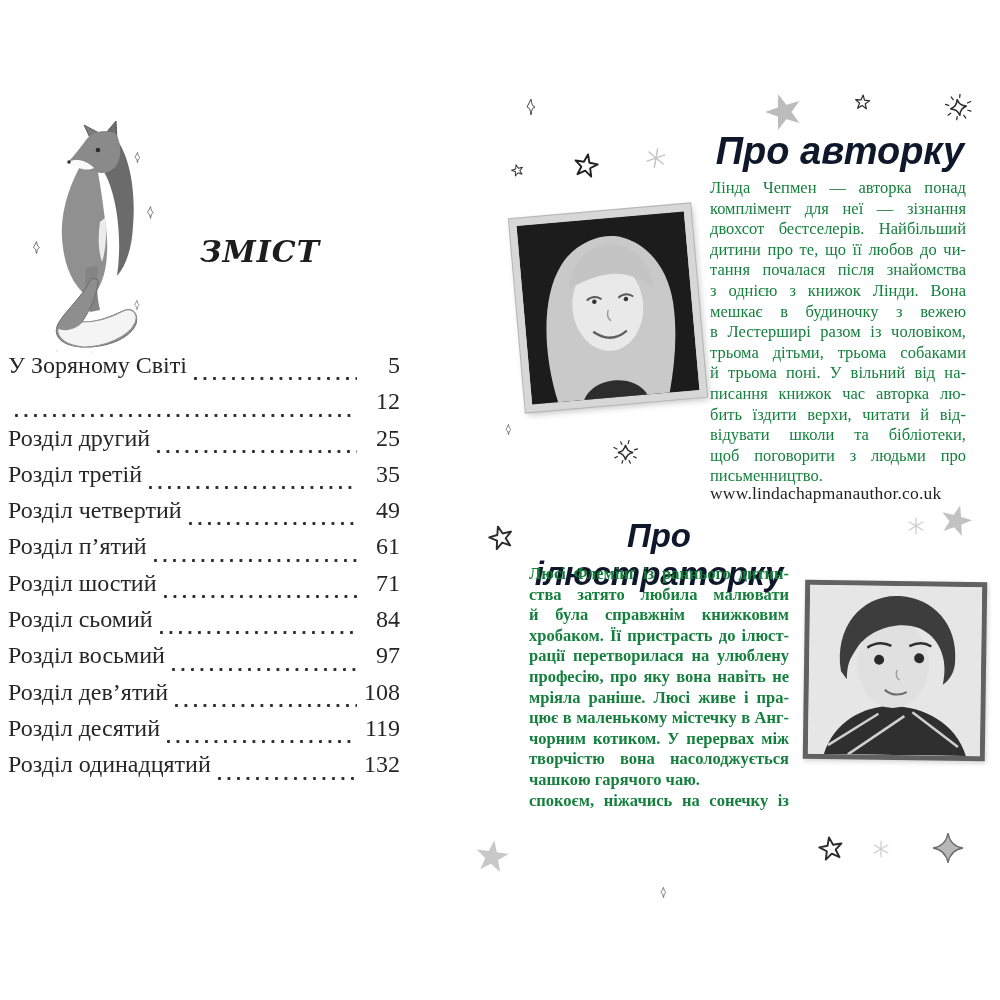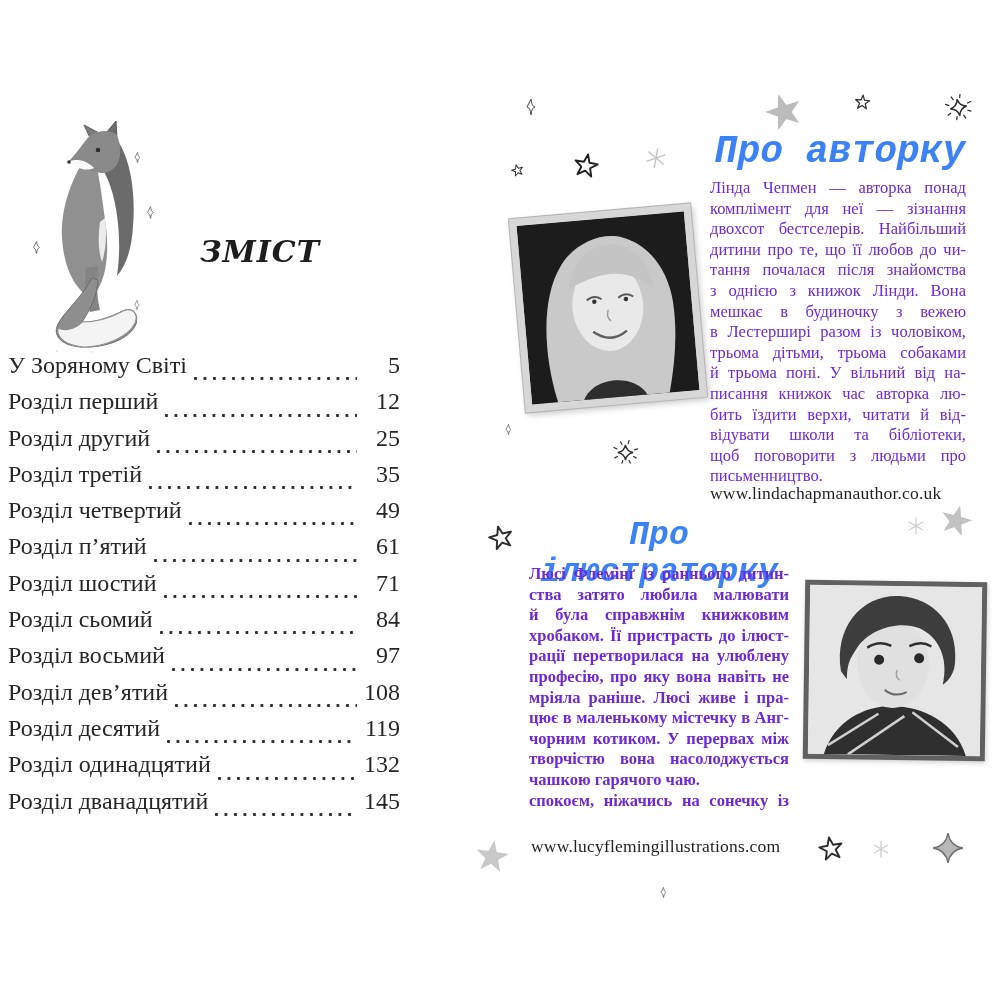--- a/index.html
+++ b/index.html
@@ -26,7 +26,7 @@
   .toc-page { flex:0 0 auto; min-width:40px; text-align:right; }
   
   .hand {
-    font-family:Liberation Mono, monospace; font-style:italic; font-weight:700; color:#3b82f6;
+    font-family:Liberation Sans, sans-serif; font-style:italic; font-weight:700; color:#0f172a;
   }
   #author-heading  { position:absolute; left:712px; top:130px; width:256px; text-align:center; font-size:38px; }
   #illu-heading    { position:absolute; left:528px; top:517px; width:262px; text-align:center; font-size:33px; }

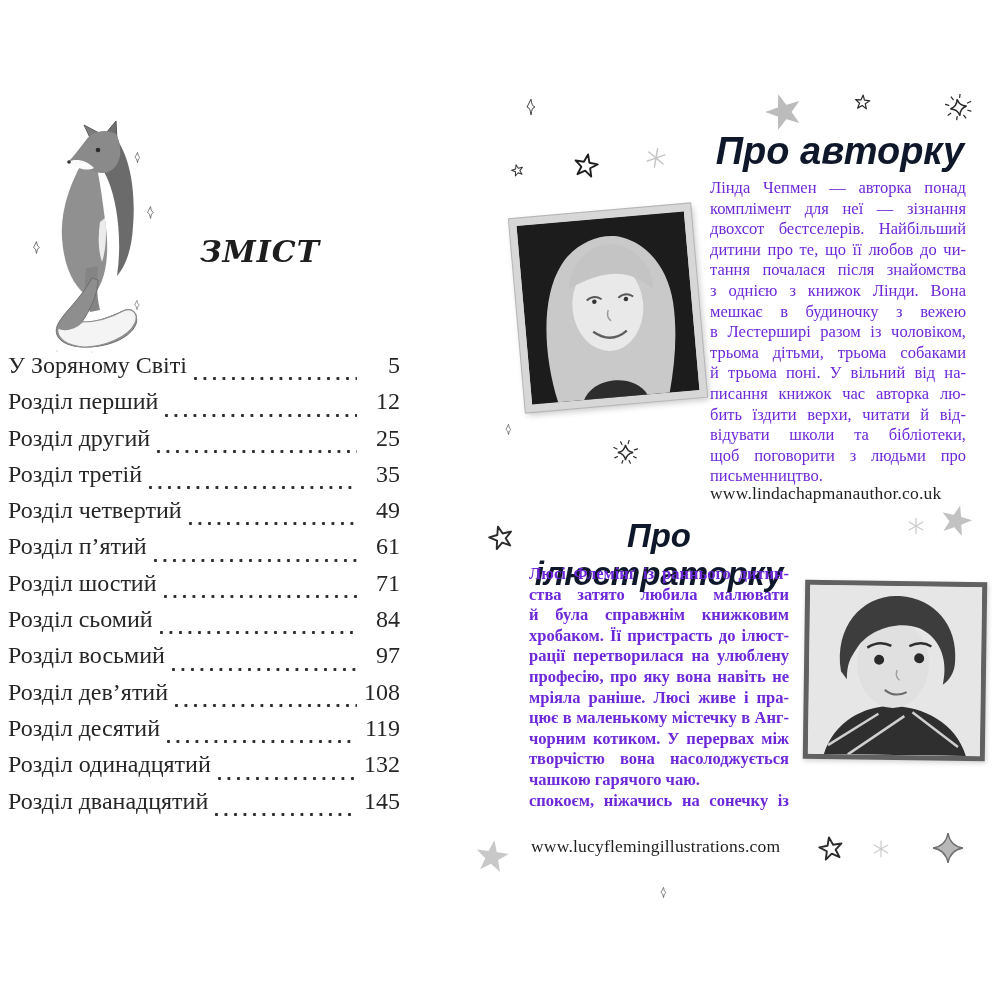--- a/index.html
+++ b/index.html
@@ -30,7 +30,7 @@
   }
   #author-heading  { position:absolute; left:712px; top:130px; width:256px; text-align:center; font-size:38px; }
   #illu-heading    { position:absolute; left:528px; top:517px; width:262px; text-align:center; font-size:33px; }
-  .bio { position:absolute; font-size:16.5px; line-height:20.6px; color:#6d28d9; }
+  .bio { position:absolute; font-size:16.5px; line-height:20.6px; color:#15803d; }
   #author-text { left:710px; top:178px; width:256px; }
   #illu-text   { left:529px; top:564px; width:260px;font-weight:bold; }
   .jline { text-align:justify; text-align-last:justify; white-space:nowrap; overflow:hidden; }

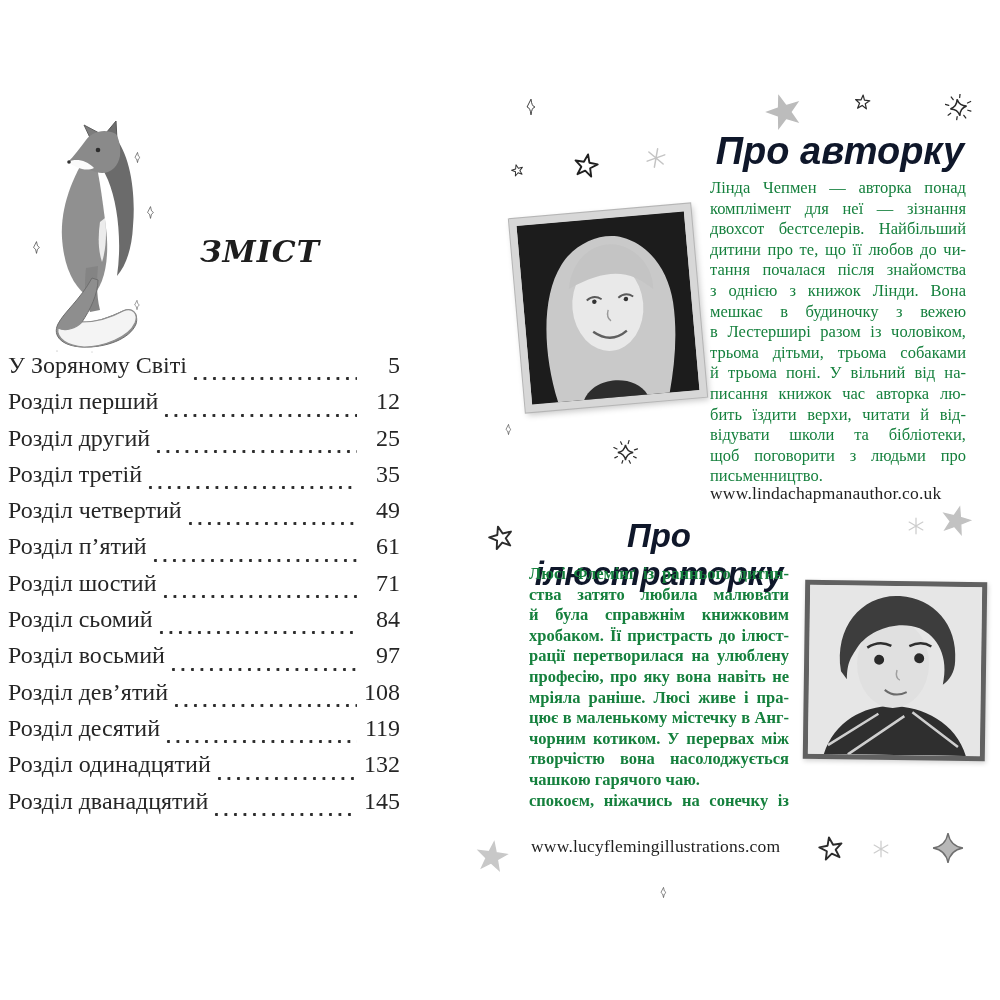--- a/index.html
+++ b/index.html
@@ -94,7 +94,6 @@
         <span class="toc-page">5</span>
       </div>
       <div class="toc-row">
-        <span class="toc-label">Розділ перший</span>
         <span class="toc-leader"></span>
         <span class="toc-page">12</span>
       </div>

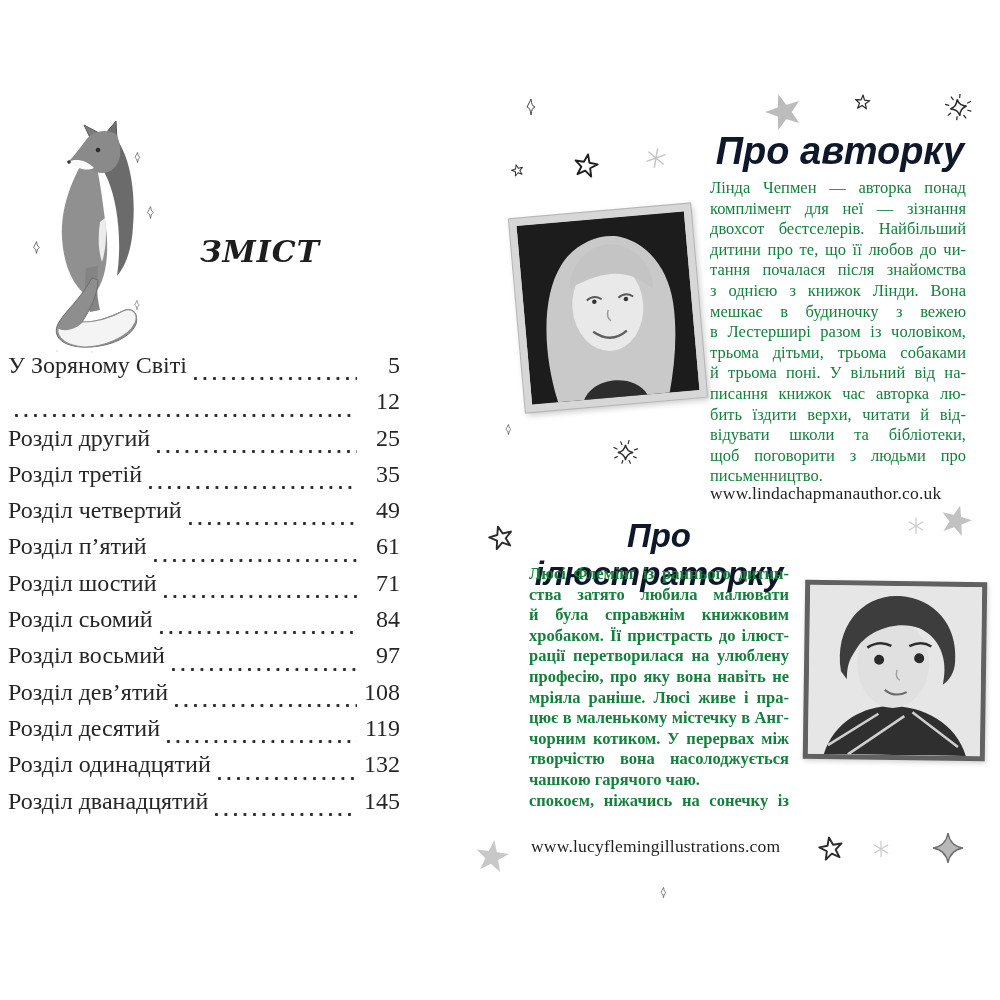--- a/index.html
+++ b/index.html
@@ -146,11 +146,6 @@
         <span class="toc-label">Розділ одинадцятий</span>
         <span class="toc-leader"></span>
         <span class="toc-page">132</span>
-      </div>
-      <div class="toc-row">
-        <span class="toc-label">Розділ дванадцятий</span>
-        <span class="toc-leader"></span>
-        <span class="toc-page">145</span>
       </div>
     </div>
 

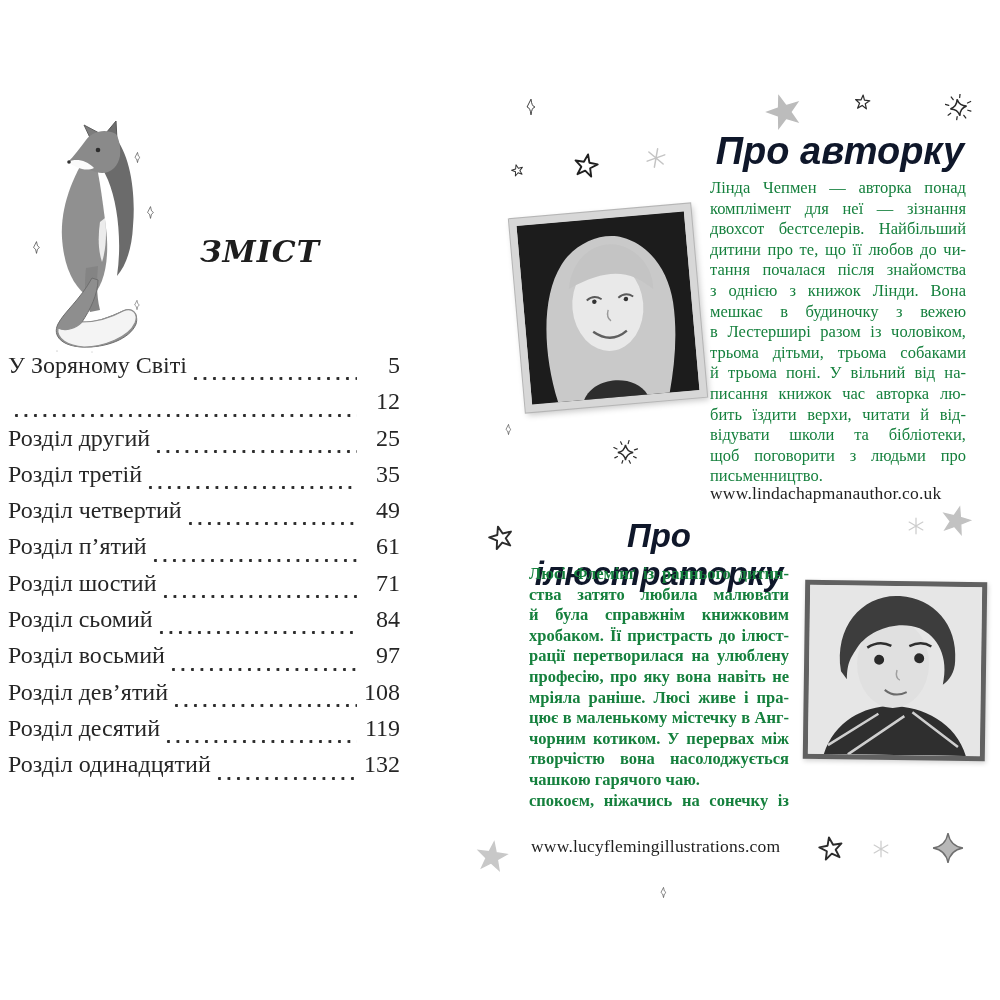--- a/index.html
+++ b/index.html
@@ -218,7 +218,6 @@
       <div class="jline last">чашкою гарячого чаю.</div>
       <div class="jline">спокоєм, ніжачись на сонечку із</div>
     </div>
-  <div id="illu-url" class="url">www.lucyflemingillustrations.com</div>
 
   <div id="stars">
       <div class="star" style="left: 130.5px; top: 149.5px; width: 13px; height: 13px;"><svg width="13" height="13" viewBox="-14 -14 28 28">

